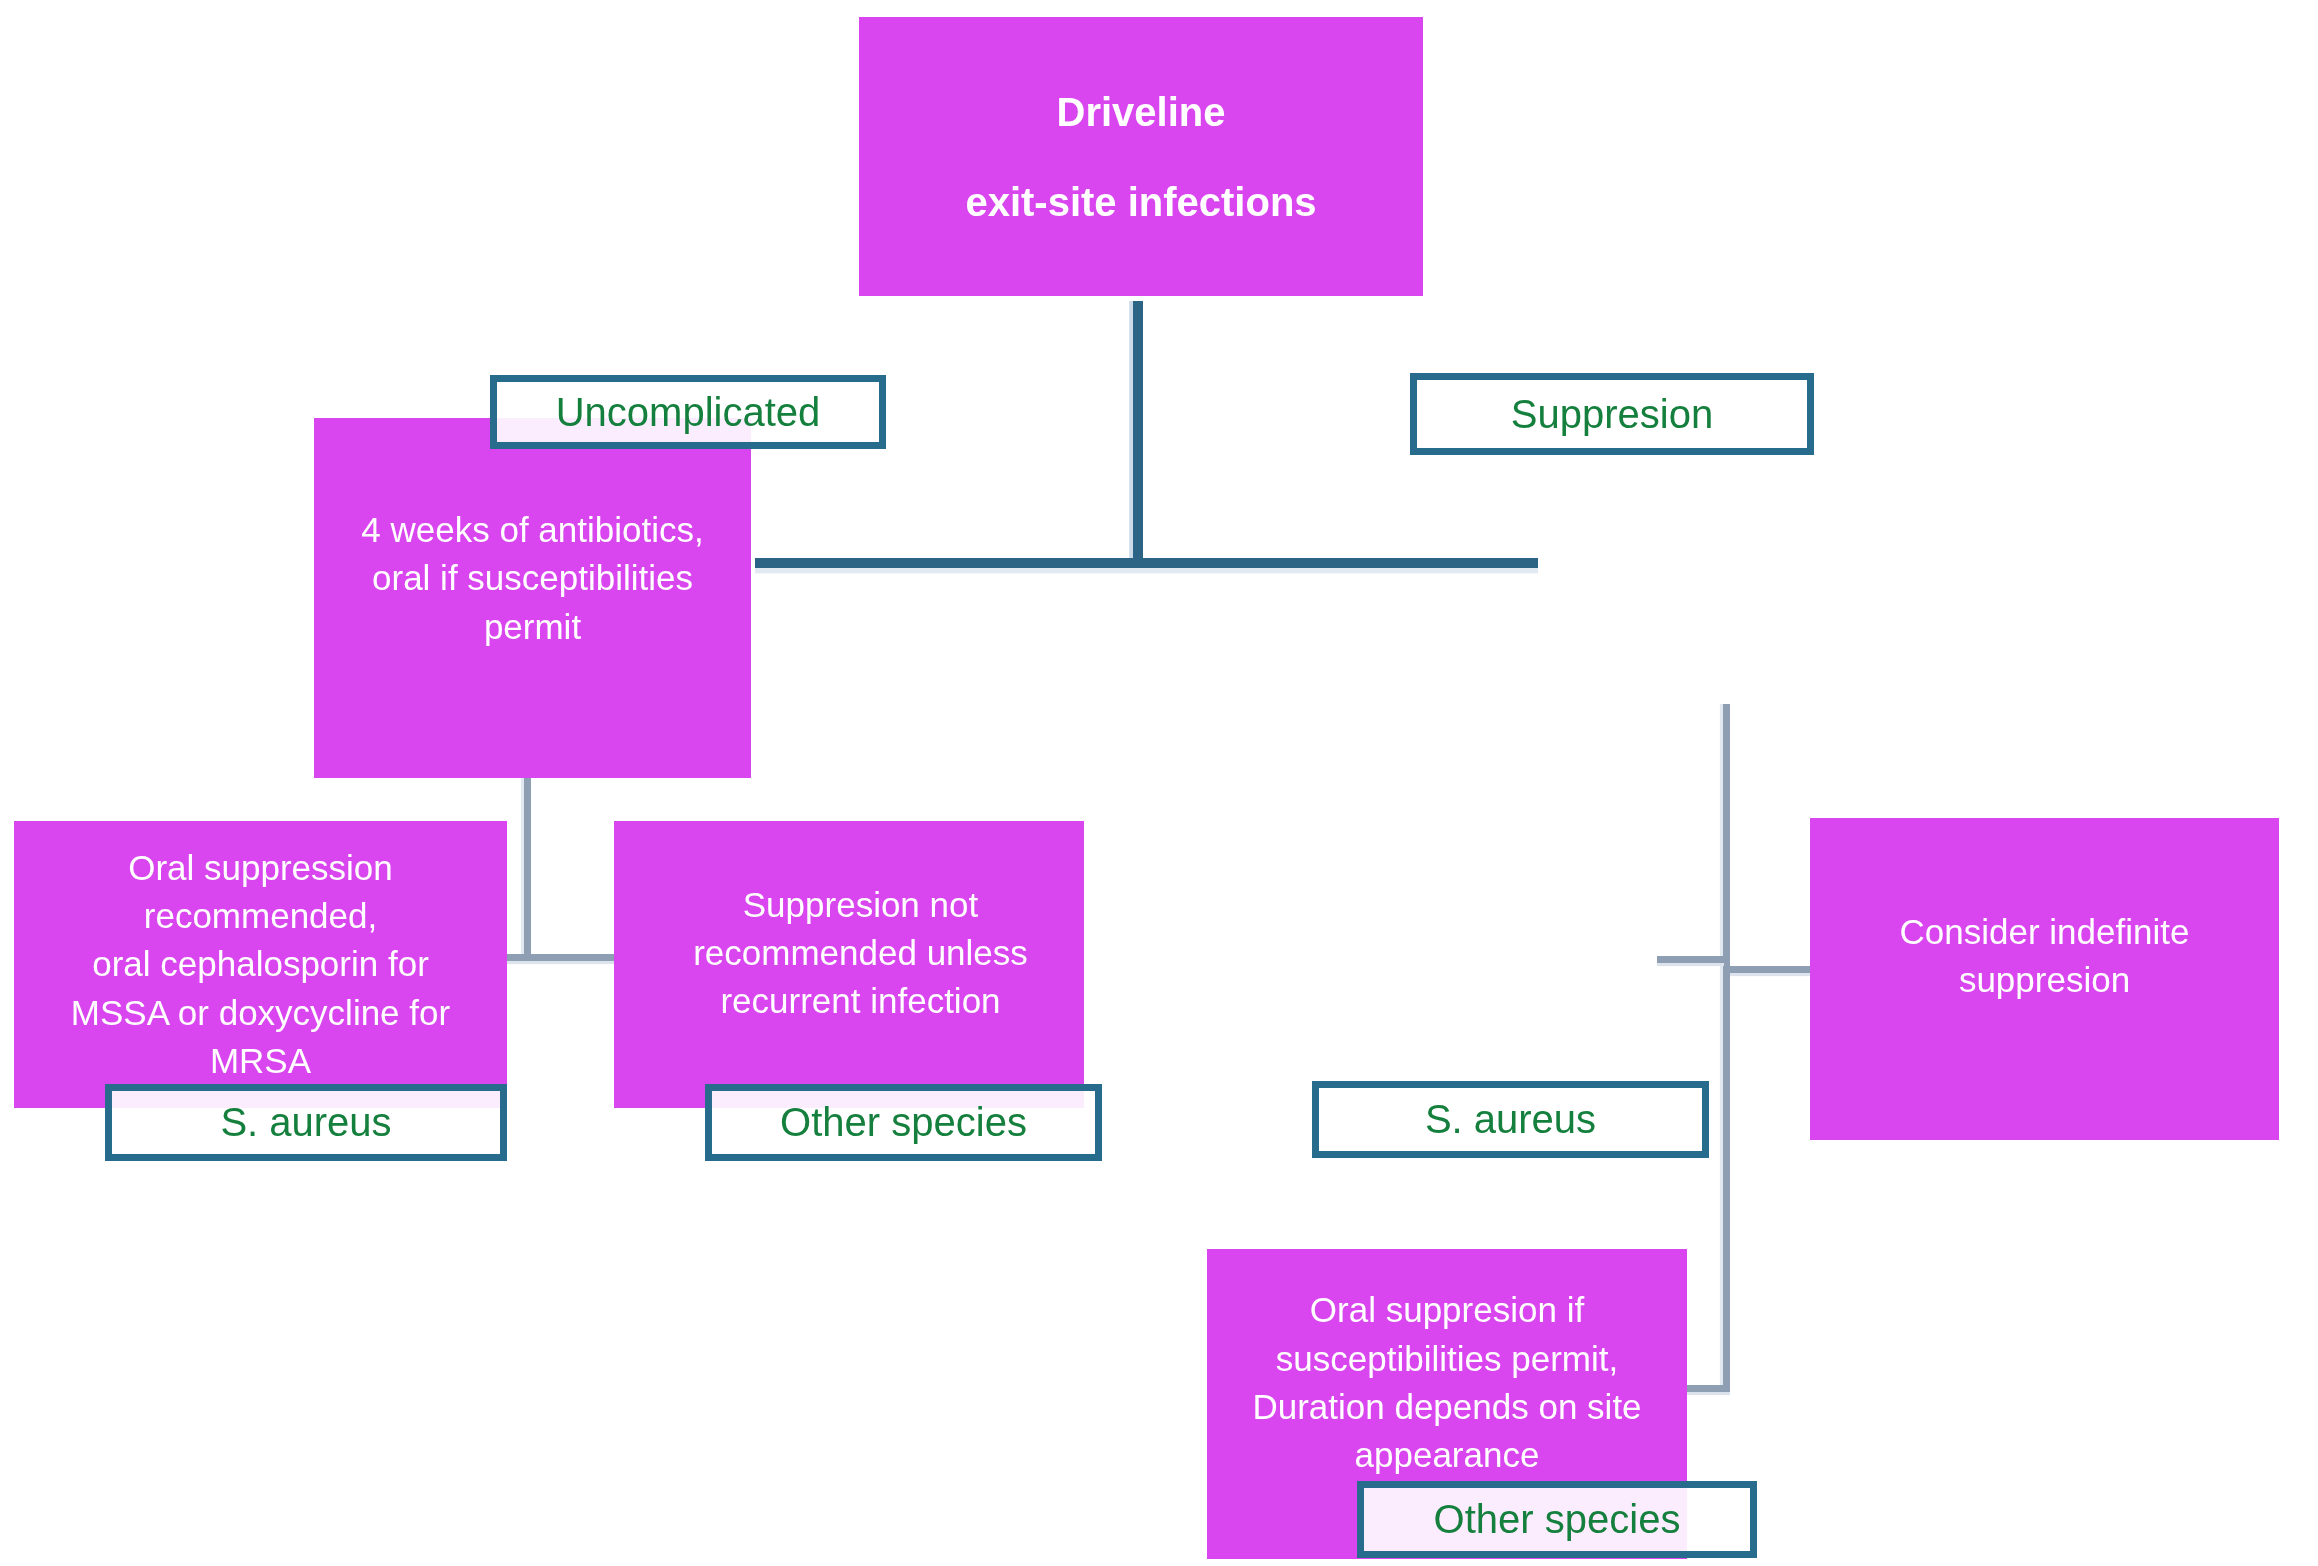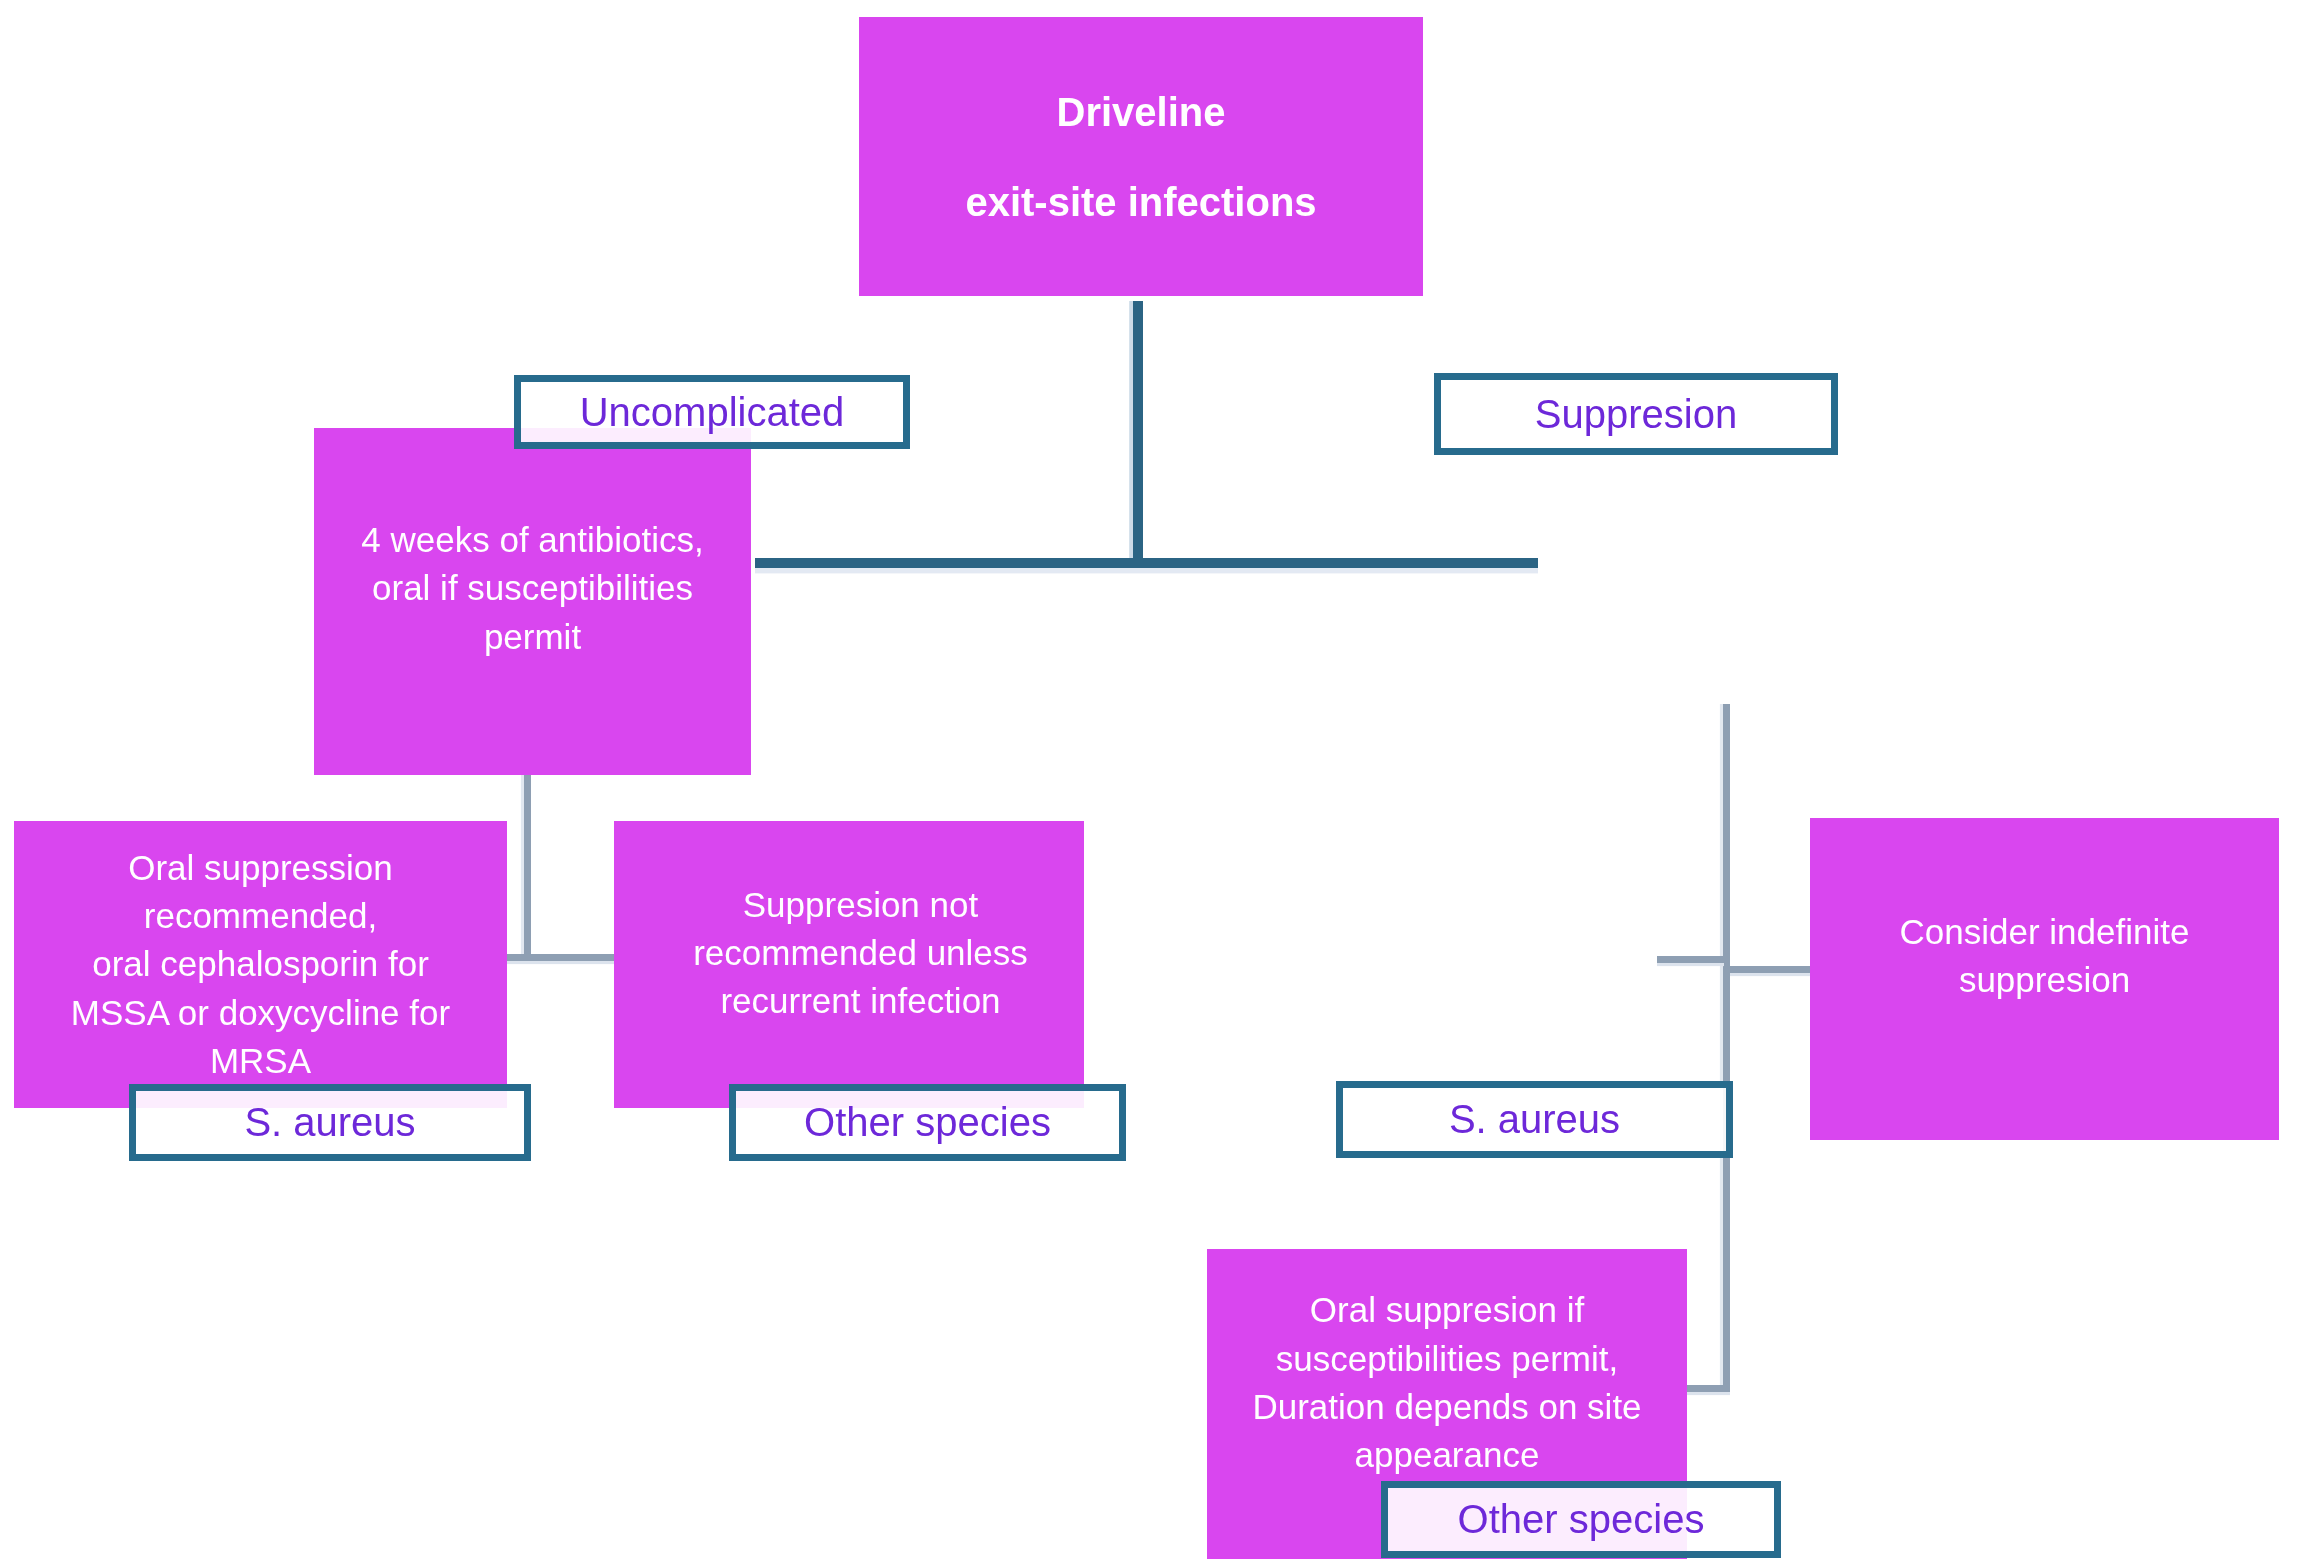--- a/index.html
+++ b/index.html
@@ -76,9 +76,8 @@
     justify-content: center;
     text-align: center;
     z-index: 3;
-    color: #6d28d9;
+    color: #15803d;
     font-size: 40px;
-    margin-left: 24px;
   }
   #tag-uncomplicated { left: 490px;  top: 375px;  width: 396px; height: 74px; }
   #tag-complicated   { left: 1410px; top: 373px;  width: 404px; height: 82px; }

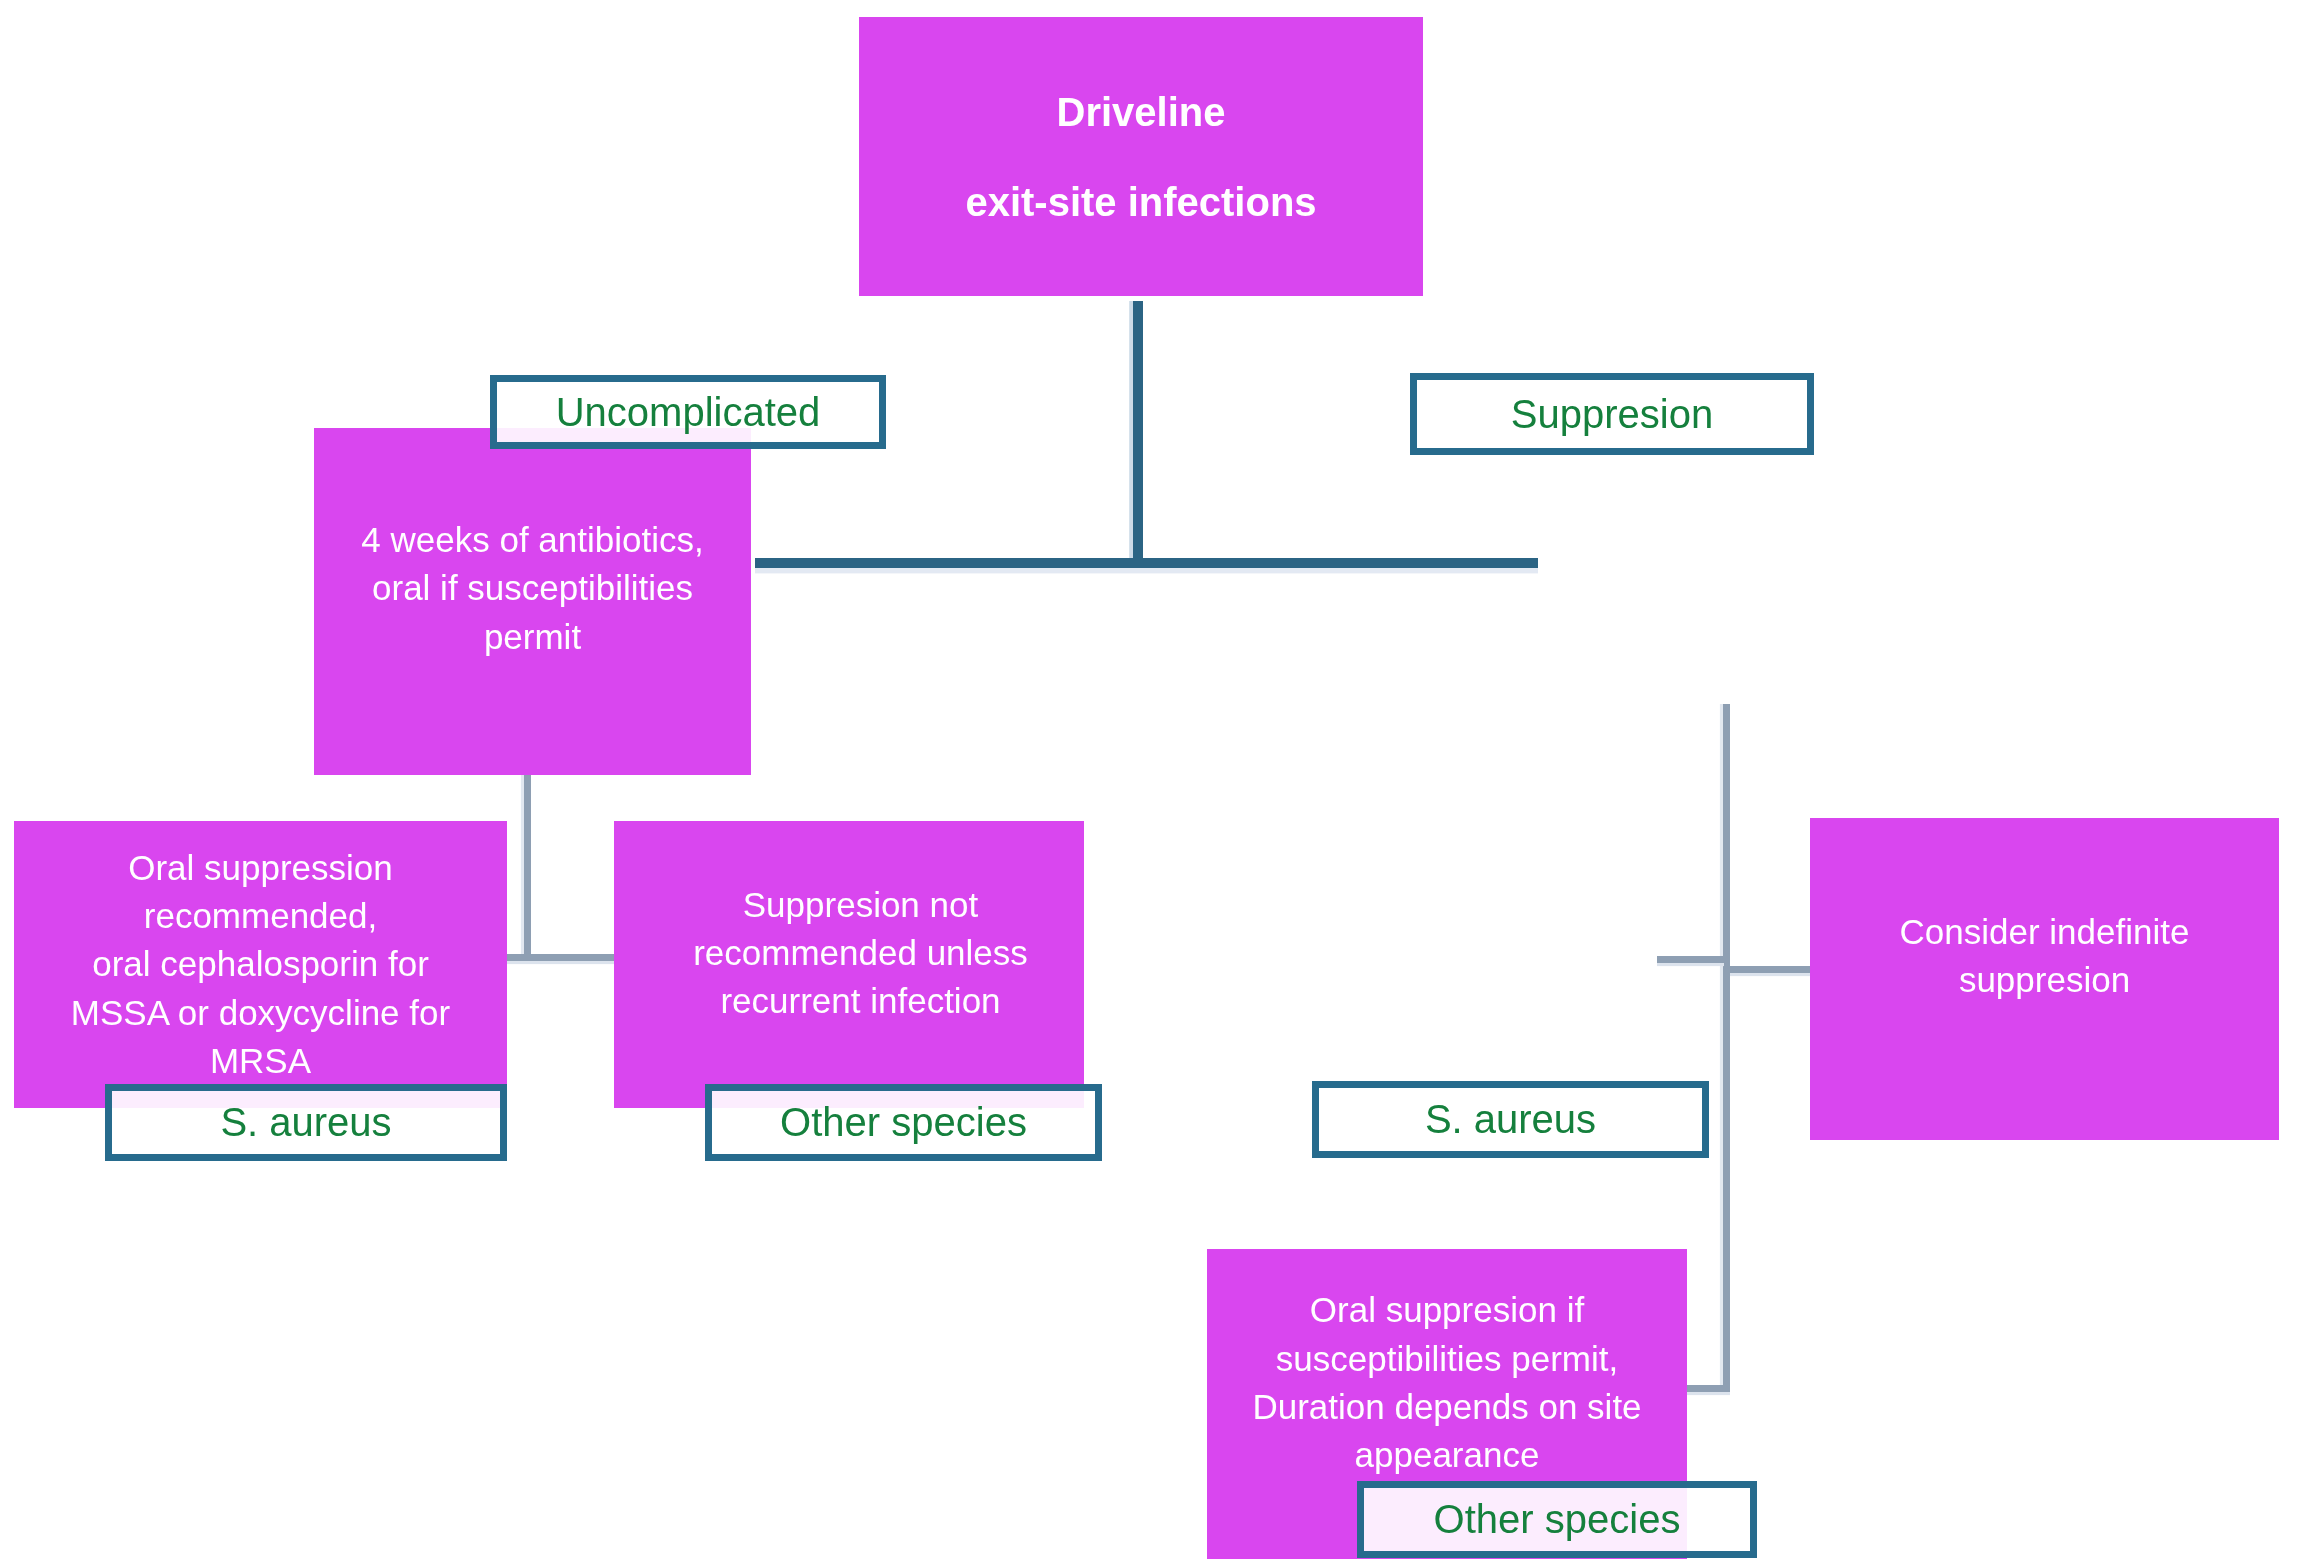--- a/index.html
+++ b/index.html
@@ -51,7 +51,7 @@
   }
   #node-root { left: 859px; top: 17px; width: 564px; height: 279px; }
   #node-root .txt { font-weight: bold; font-size: 40px; line-height: 2.25; }
-  #node-uncomplicated-plan { left: 314px; top: 428px; width: 437px; height: 344px; padding-bottom: 3px; }
+  #node-uncomplicated-plan { left: 314px; top: 418px; width: 437px; height: 344px; padding-bottom: 16px; }
   #node-uncomplicated-plan .txt { padding-bottom: 23px; }
   #node-complicated-plan { left: 1526px; top: 426px; width: 444px; height: 276px; }
   #node-complicated-plan .txt { padding-bottom: 46px; }

